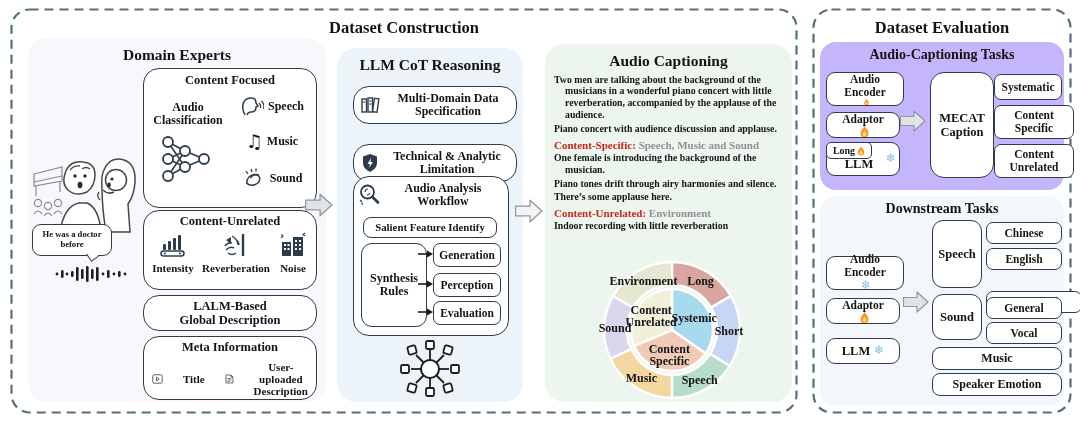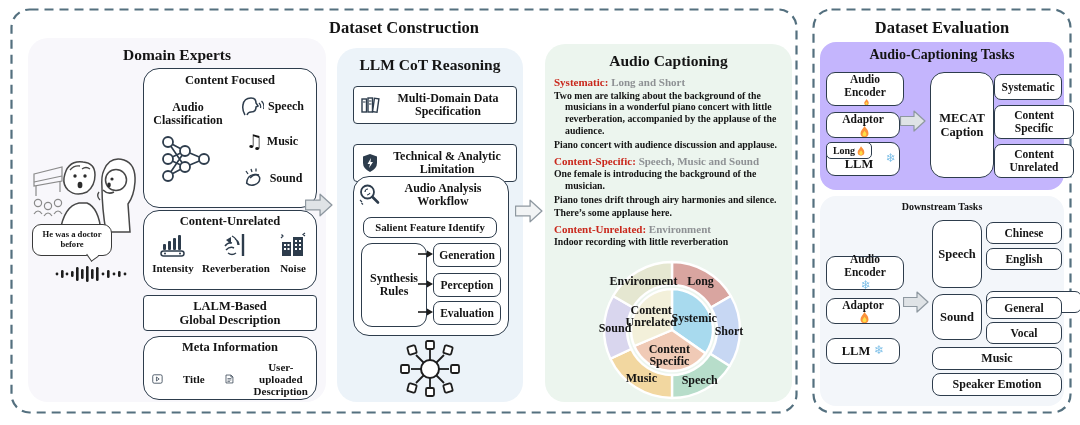--- a/index.html
+++ b/index.html
@@ -317,10 +317,6 @@
     <div class="panel-title">Audio Captioning</div>
 
     <div class="abs" style="left:9px;top:28px;width:232px;">
-      <div class="cap-head">
-        <span class="red">Systematic:</span>
-        <span class="gray">Long and Short</span>
-      </div>
       <div class="cap-p">Two men are talking about the background of the musicians in a wonderful piano concert with little reverberation, accompanied by the applause of the audience.</div>
       <div class="cap-p">Piano concert with audience discussion and applause.</div>
 

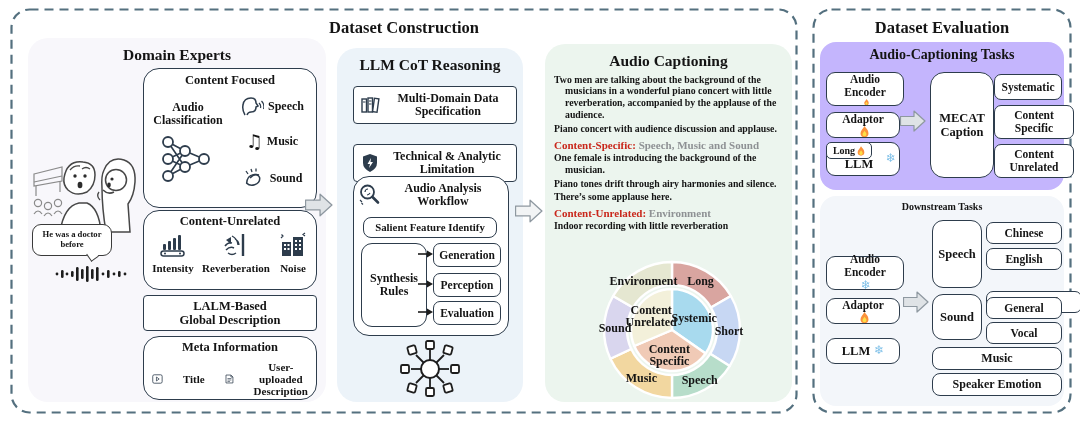--- a/index.html
+++ b/index.html
@@ -12,7 +12,7 @@
   .panel-title{position:absolute;top:8px;left:0;width:100%;text-align:center;font-size:15.5px;}
   .b{position:absolute;background:#fff;border:1.6px solid #2d3c4c;border-radius:9px;
      display:flex;align-items:center;justify-content:center;text-align:center;line-height:1.12;}
-  .r16{border-radius:16px;}.r12{border-radius:4px;}.r7{border-radius:7px;}
+  .r16{border-radius:16px;}.r12{border-radius:16px;}.r7{border-radius:7px;}
   .lbl12{font-size:12px;}.lbl115{font-size:11.5px;flex-direction:column;}.lbl11{font-size:11px;}
   .icon{display:inline-block;vertical-align:middle;}
   .flame{vertical-align:-2px;margin-left:2px;}

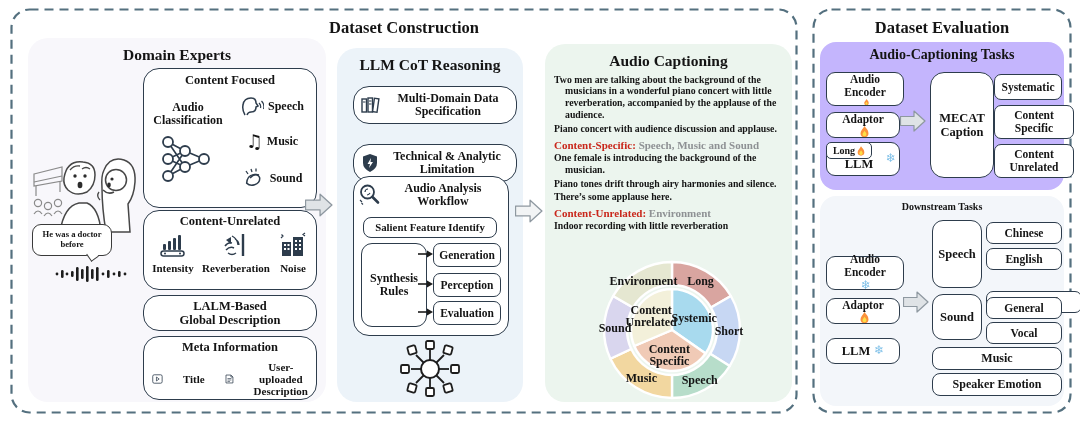--- a/index.html
+++ b/index.html
@@ -412,7 +412,7 @@
   </svg>
 
   <div class="panel" style="left:820px;top:196px;width:244px;height:210px;background:#f3f6fa;border-radius:16px;">
-    <div class="panel-title" style="font-size:10px;top:5px;">Downstream Tasks</div>
+    <div class="panel-title" style="font-size:14px;top:5px;">Downstream Tasks</div>
 
     <div class="b lbl115" style="left:6px;top:60px;width:72px;height:32px;padding:0 2px;">
       <span>Audio Encoder</span>

